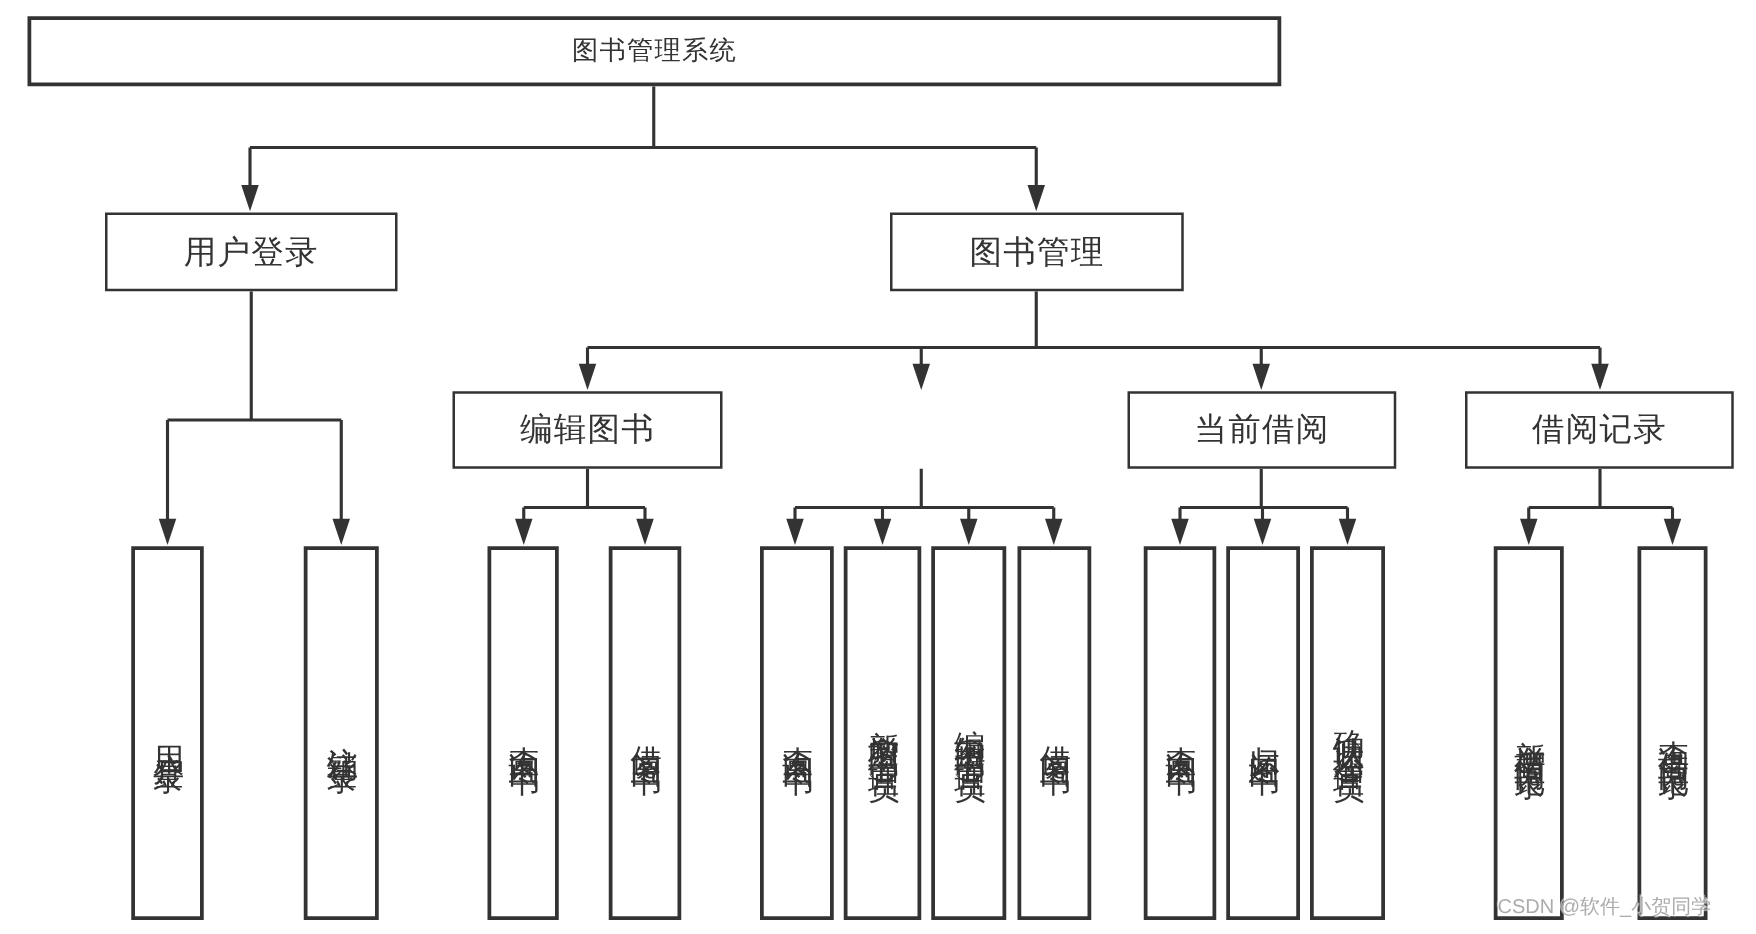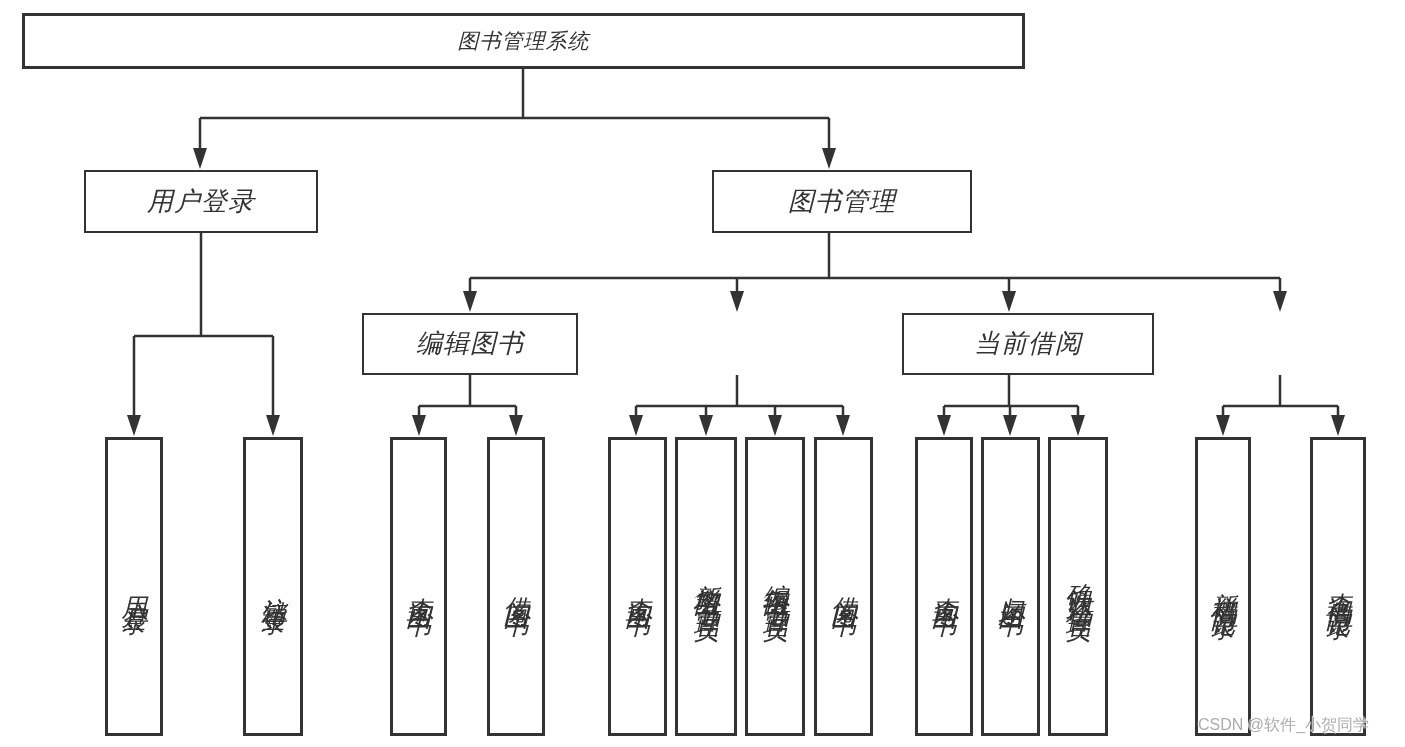--- a/index.html
+++ b/index.html
@@ -32,7 +32,6 @@
     justify-content: center;
     text-align: center;
     line-height: 1.15;
-    font-style: italic;
   }
   .box.root {
     border-width: 3px;

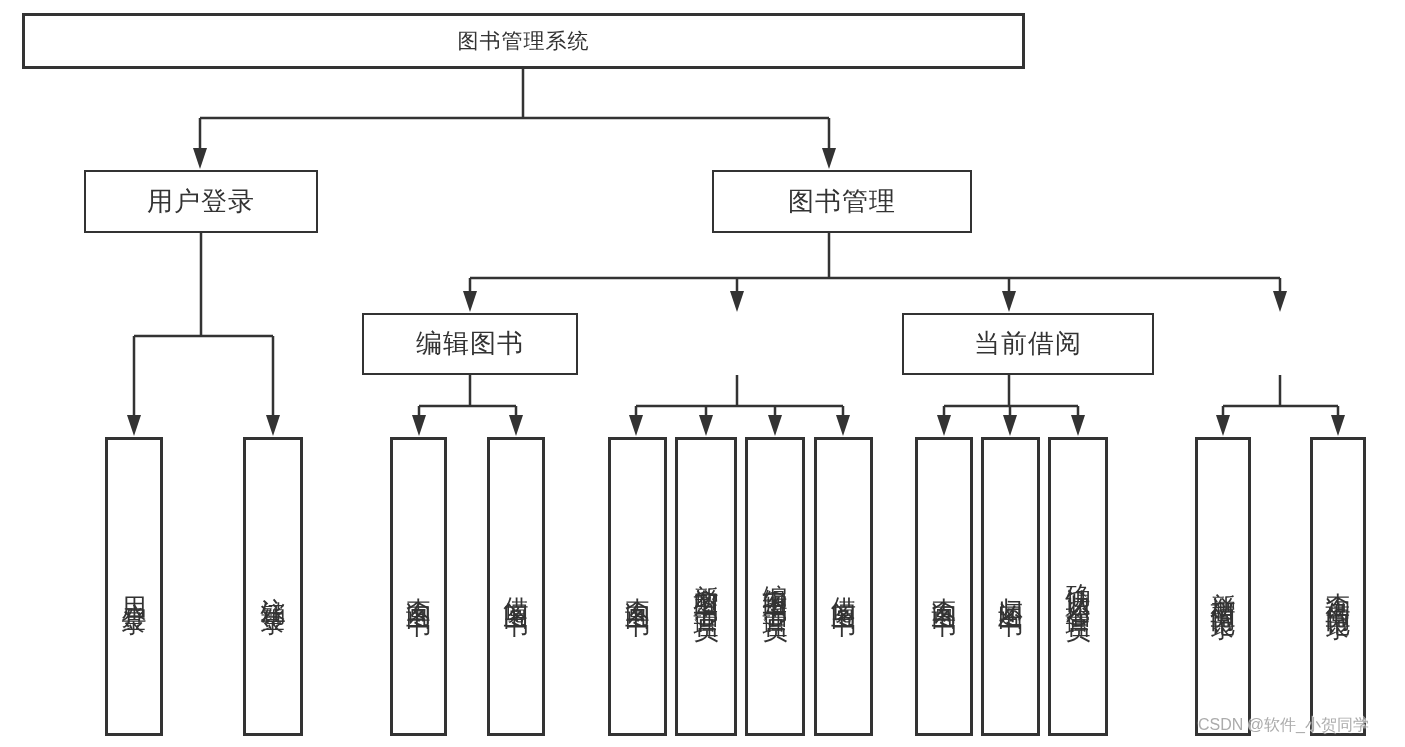--- a/index.html
+++ b/index.html
@@ -119,7 +119,7 @@
   <div class="box root" style="left:22px;top:13px;width:1003px;height:56px">图书管理系统</div>
 
   <div class="box branch" style="left:84px;top:170px;width:234px;height:63px">用户登录</div>
-  <div class="box branch" style="left:712px;top:170px;width:260px;height:63px">图书管理</div>
+  <div class="box branch" style="left:712px;top:170px;width:235px;height:63px">图书管理</div>
 
   <div class="box branch" style="left:362px;top:313px;width:216px;height:62px">编辑图书</div>
   <div class="box branch" style="left:902px;top:313px;width:252px;height:62px">当前借阅</div>

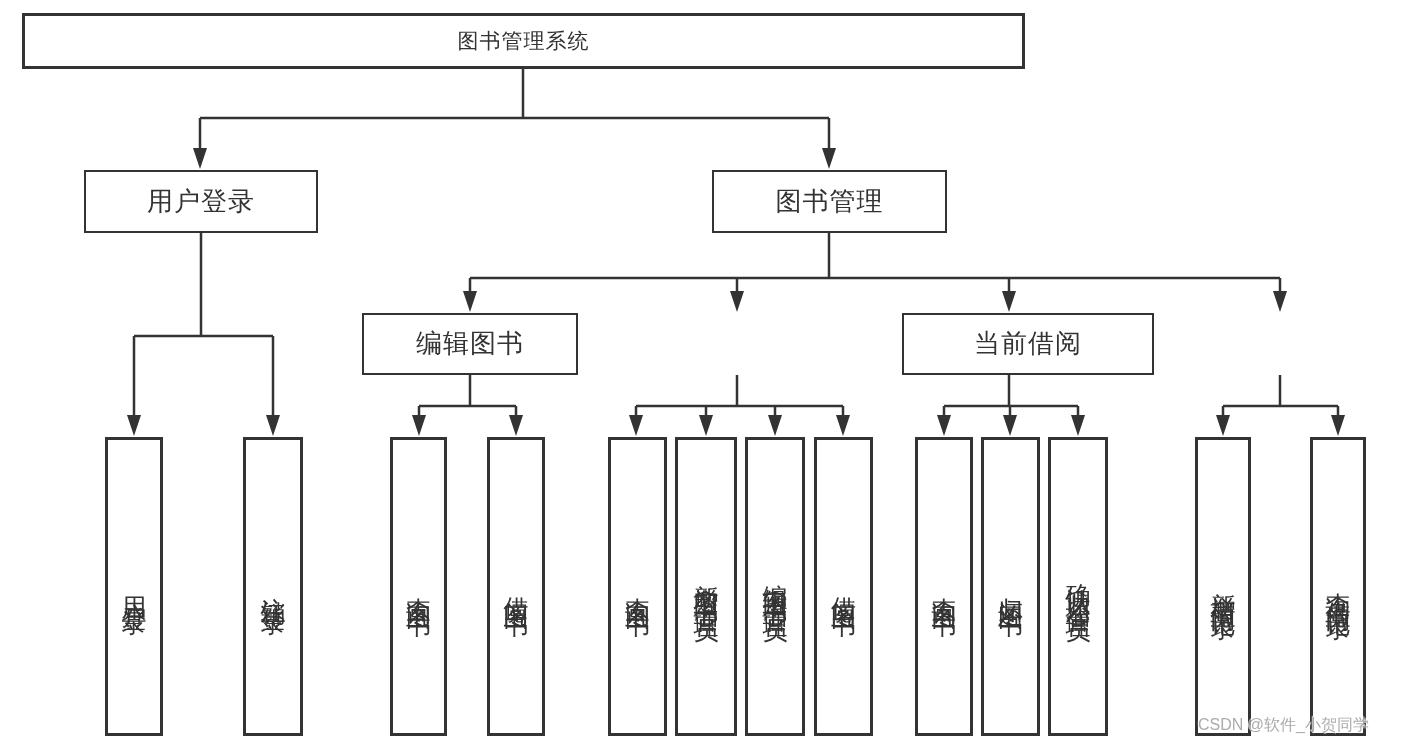--- a/index.html
+++ b/index.html
@@ -122,7 +122,7 @@
   <div class="box branch" style="left:712px;top:170px;width:235px;height:63px">图书管理</div>
 
   <div class="box branch" style="left:362px;top:313px;width:216px;height:62px">编辑图书</div>
-  <div class="box branch" style="left:902px;top:313px;width:252px;height:62px">当前借阅</div>
+  <div class="box branch" style="left:902px;top:313px;width:215px;height:62px">当前借阅</div>
 
   <div class="box leaf" style="left:105px;top:437px;width:58px;height:299px">用户登录</div>
   <div class="box leaf" style="left:243px;top:437px;width:60px;height:299px">注销登录</div>

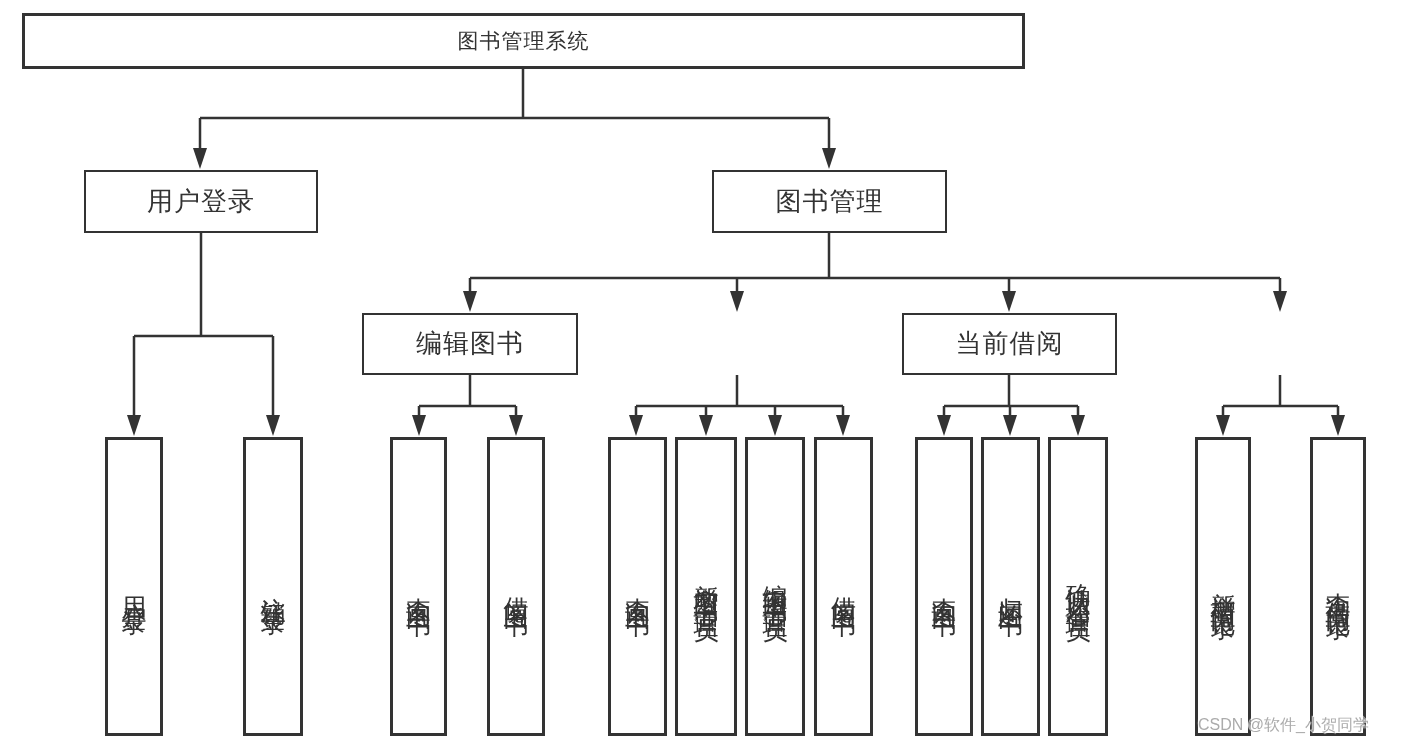--- a/index.html
+++ b/index.html
@@ -123,6 +123,7 @@
 
   <div class="box branch" style="left:362px;top:313px;width:216px;height:62px">编辑图书</div>
   <div class="box branch" style="left:902px;top:313px;width:215px;height:62px">当前借阅</div>
+  <div class="box branch" style="left:1172px;top:313px;width:215px;height:62px">借阅记录</div>
 
   <div class="box leaf" style="left:105px;top:437px;width:58px;height:299px">用户登录</div>
   <div class="box leaf" style="left:243px;top:437px;width:60px;height:299px">注销登录</div>

